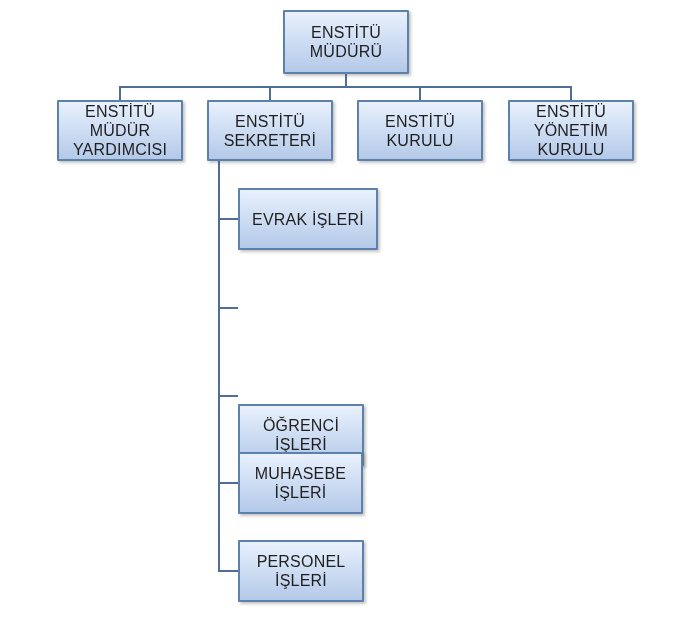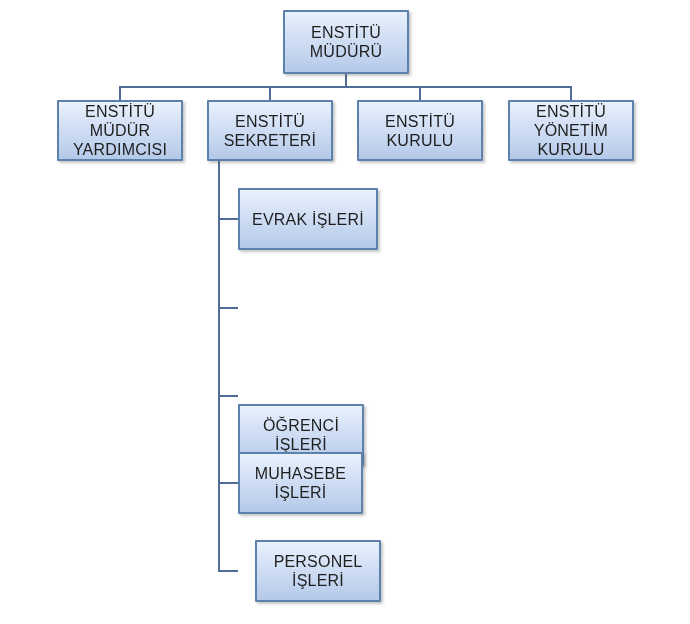--- a/index.html
+++ b/index.html
@@ -53,7 +53,7 @@
   .pos-su-1   { left: 238px; top: 277px; width: 126px; height: 62px; }
   .pos-su-2   { left: 238px; top: 384px; width: 126px; height: 62px; margin-top: 20px; }
   .pos-su-3   { left: 238px; top: 452px; width: 125px; height: 62px; }
-  .pos-su-4   { left: 255px; top: 540px; width: 126px; height: 62px; }
+  .pos-su-4   { left: 238px; top: 540px; width: 126px; height: 62px; }
 </style>
 </head>
 <body>

